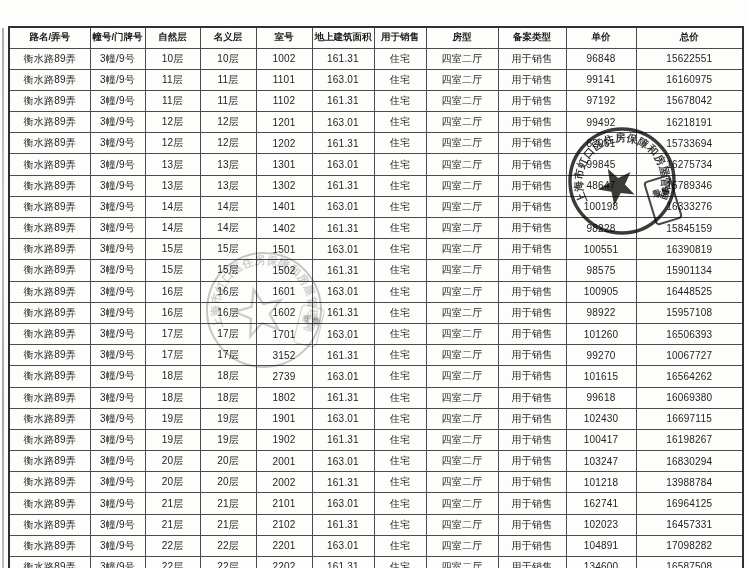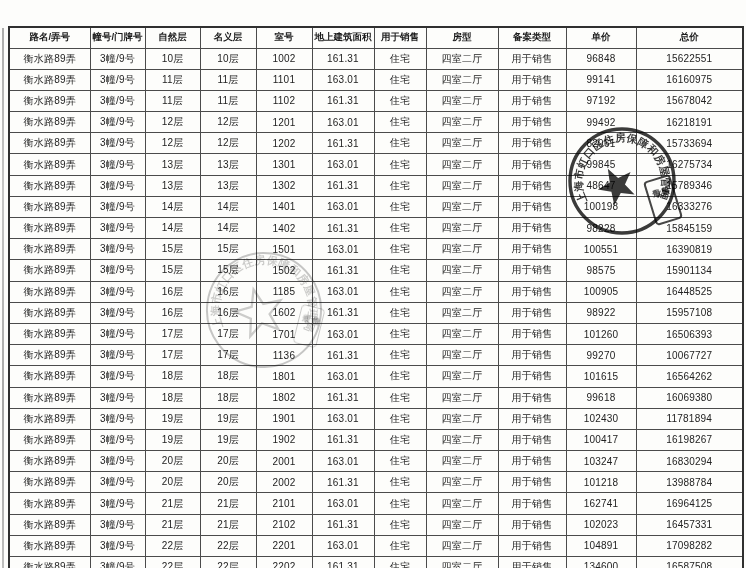--- a/index.html
+++ b/index.html
@@ -264,7 +264,7 @@
           <td>3幢/9号</td>
           <td>16层</td>
           <td>16层</td>
-          <td>1185</td>
+          <td>1601</td>
           <td>163.01</td>
           <td>住宅</td>
           <td>四室二厅</td>

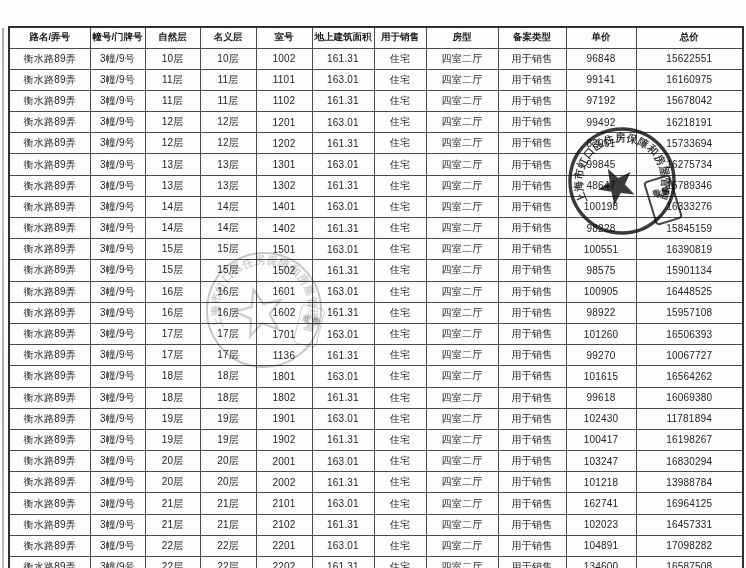--- a/index.html
+++ b/index.html
@@ -303,7 +303,7 @@
           <td>3幢/9号</td>
           <td>17层</td>
           <td>17层</td>
-          <td>1136</td>
+          <td>3152</td>
           <td>161.31</td>
           <td>住宅</td>
           <td>四室二厅</td>

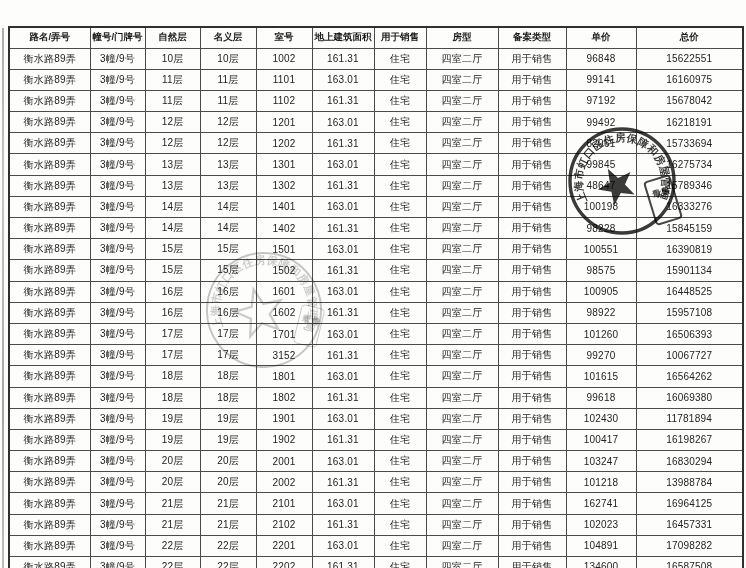--- a/index.html
+++ b/index.html
@@ -316,7 +316,7 @@
           <td>3幢/9号</td>
           <td>18层</td>
           <td>18层</td>
-          <td>1801</td>
+          <td>2739</td>
           <td>163.01</td>
           <td>住宅</td>
           <td>四室二厅</td>

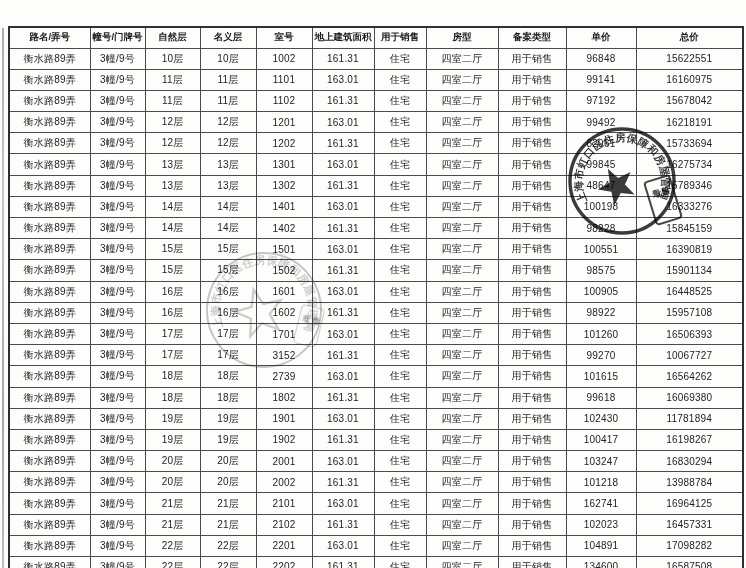--- a/index.html
+++ b/index.html
@@ -348,7 +348,7 @@
           <td>四室二厅</td>
           <td>用于销售</td>
           <td>102430</td>
-          <td>11781894</td>
+          <td>16697115</td>
         </tr>
         <tr>
           <td>衡水路89弄</td>

